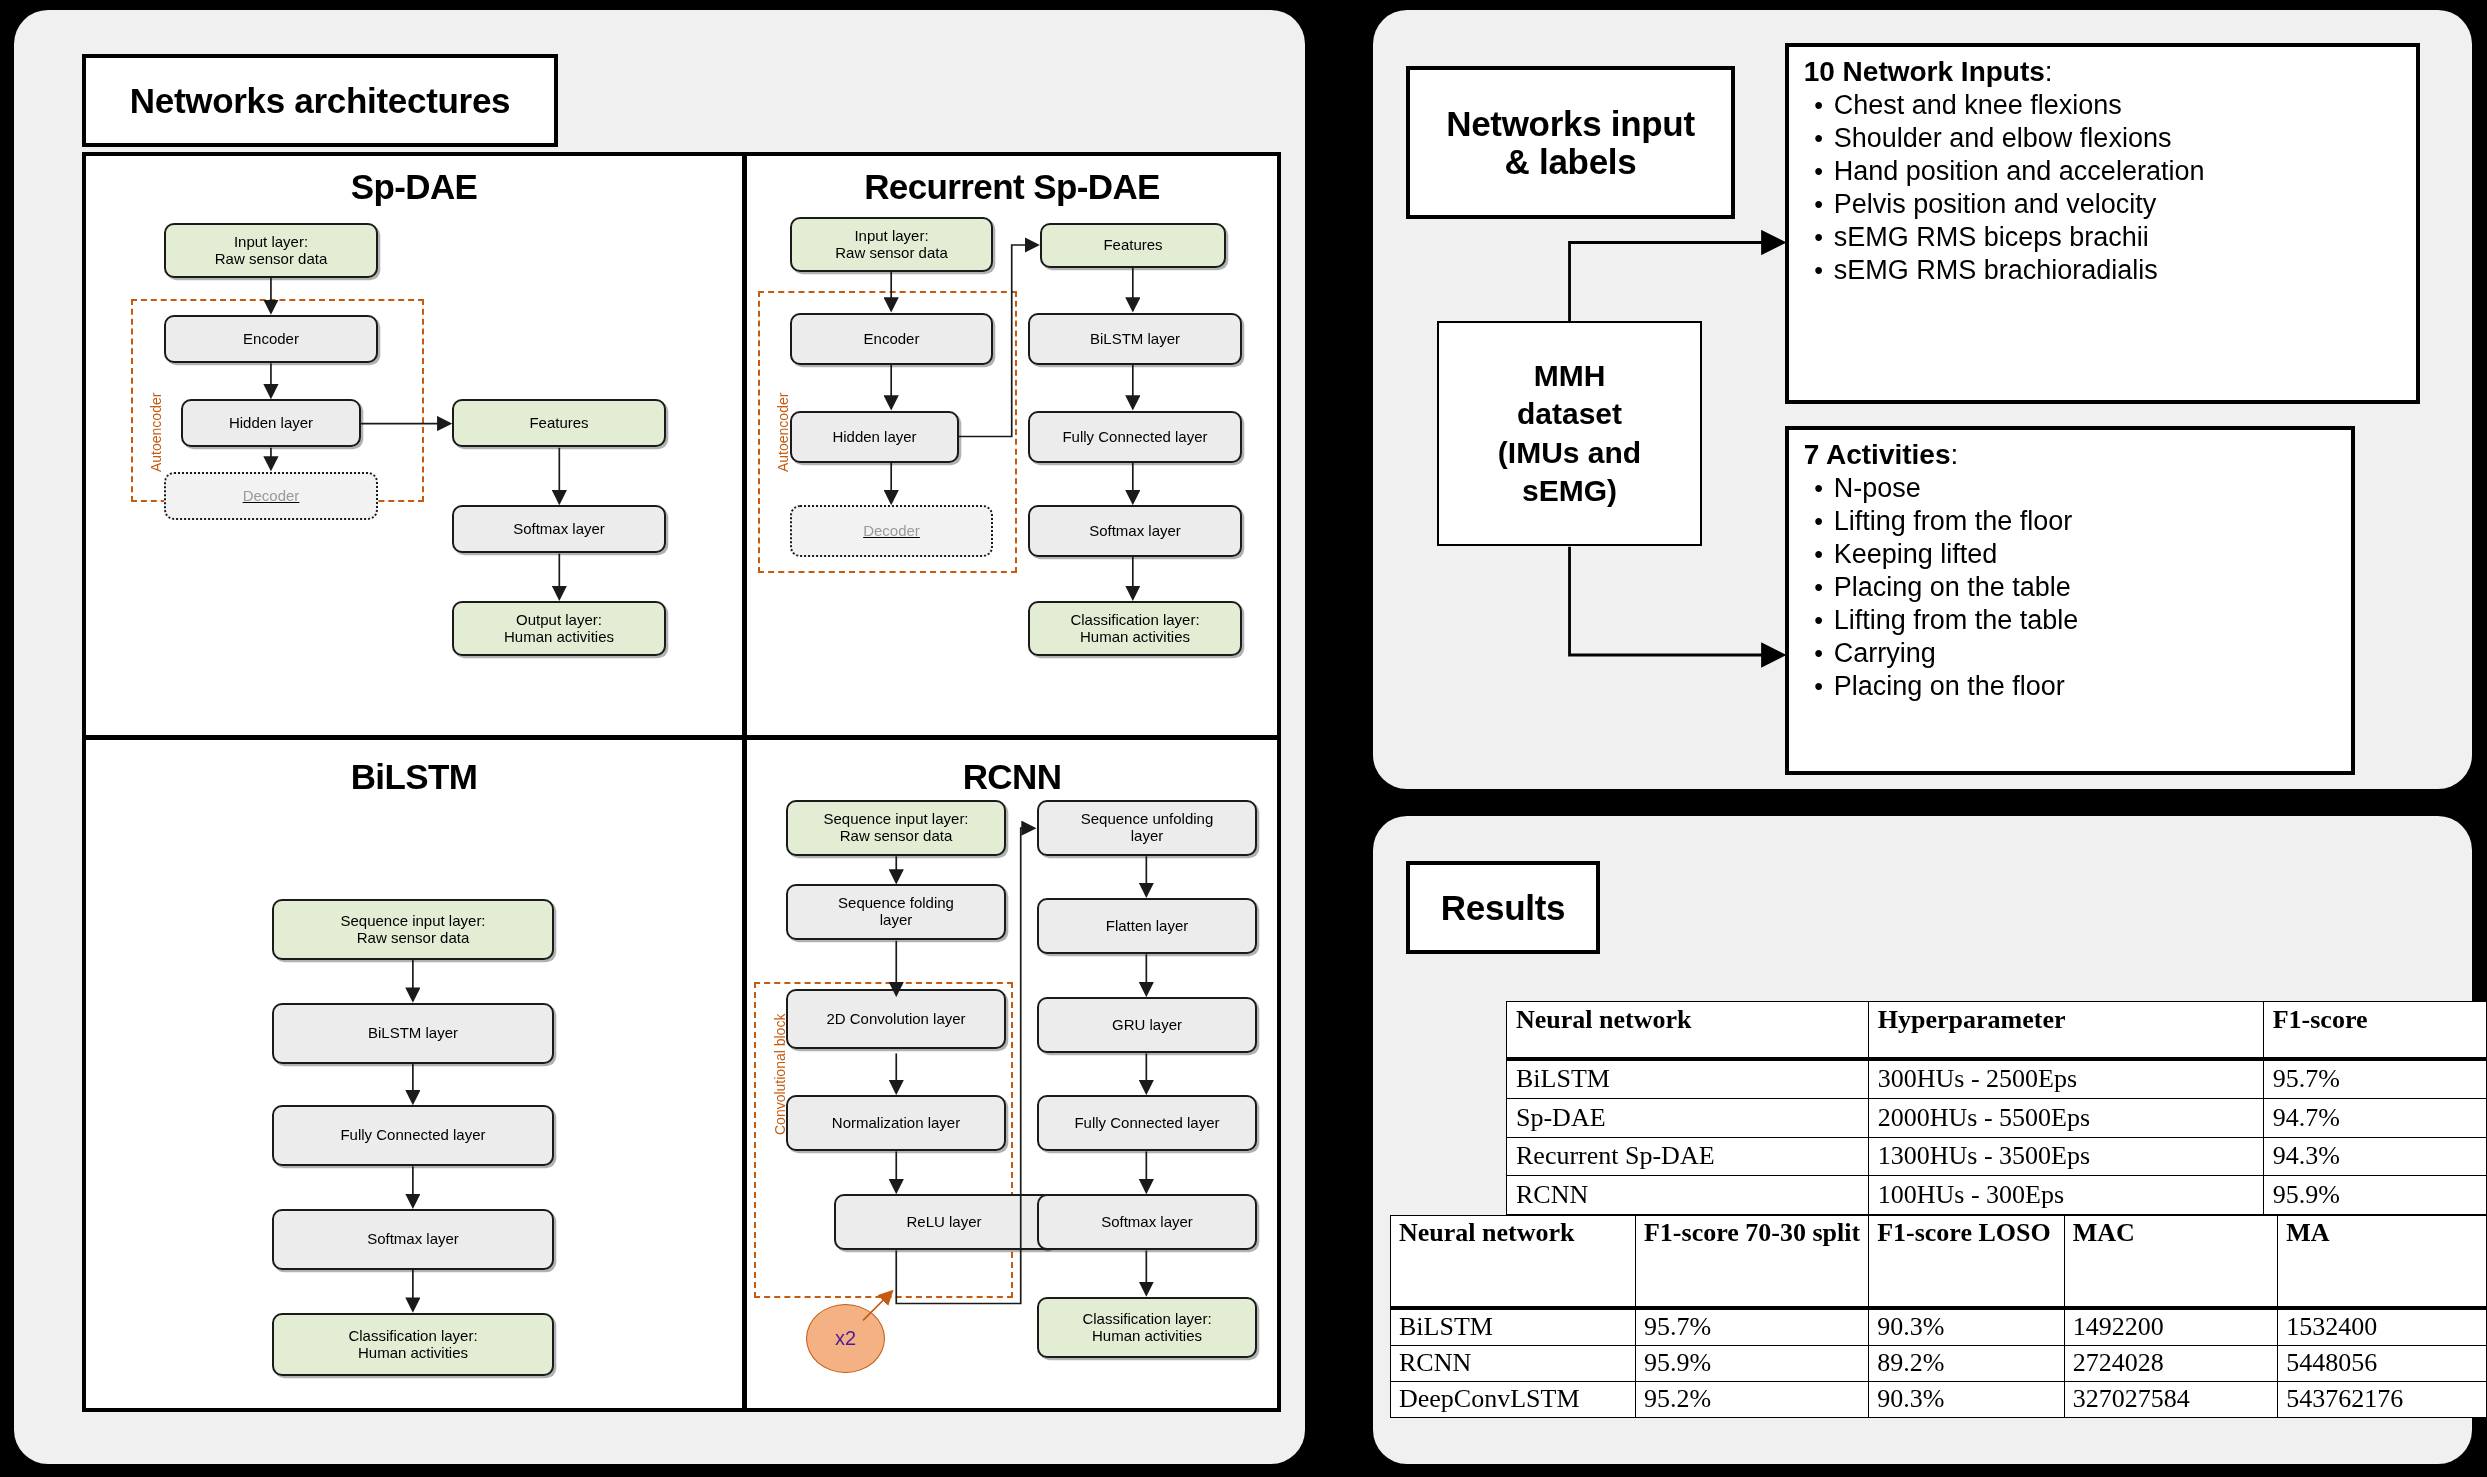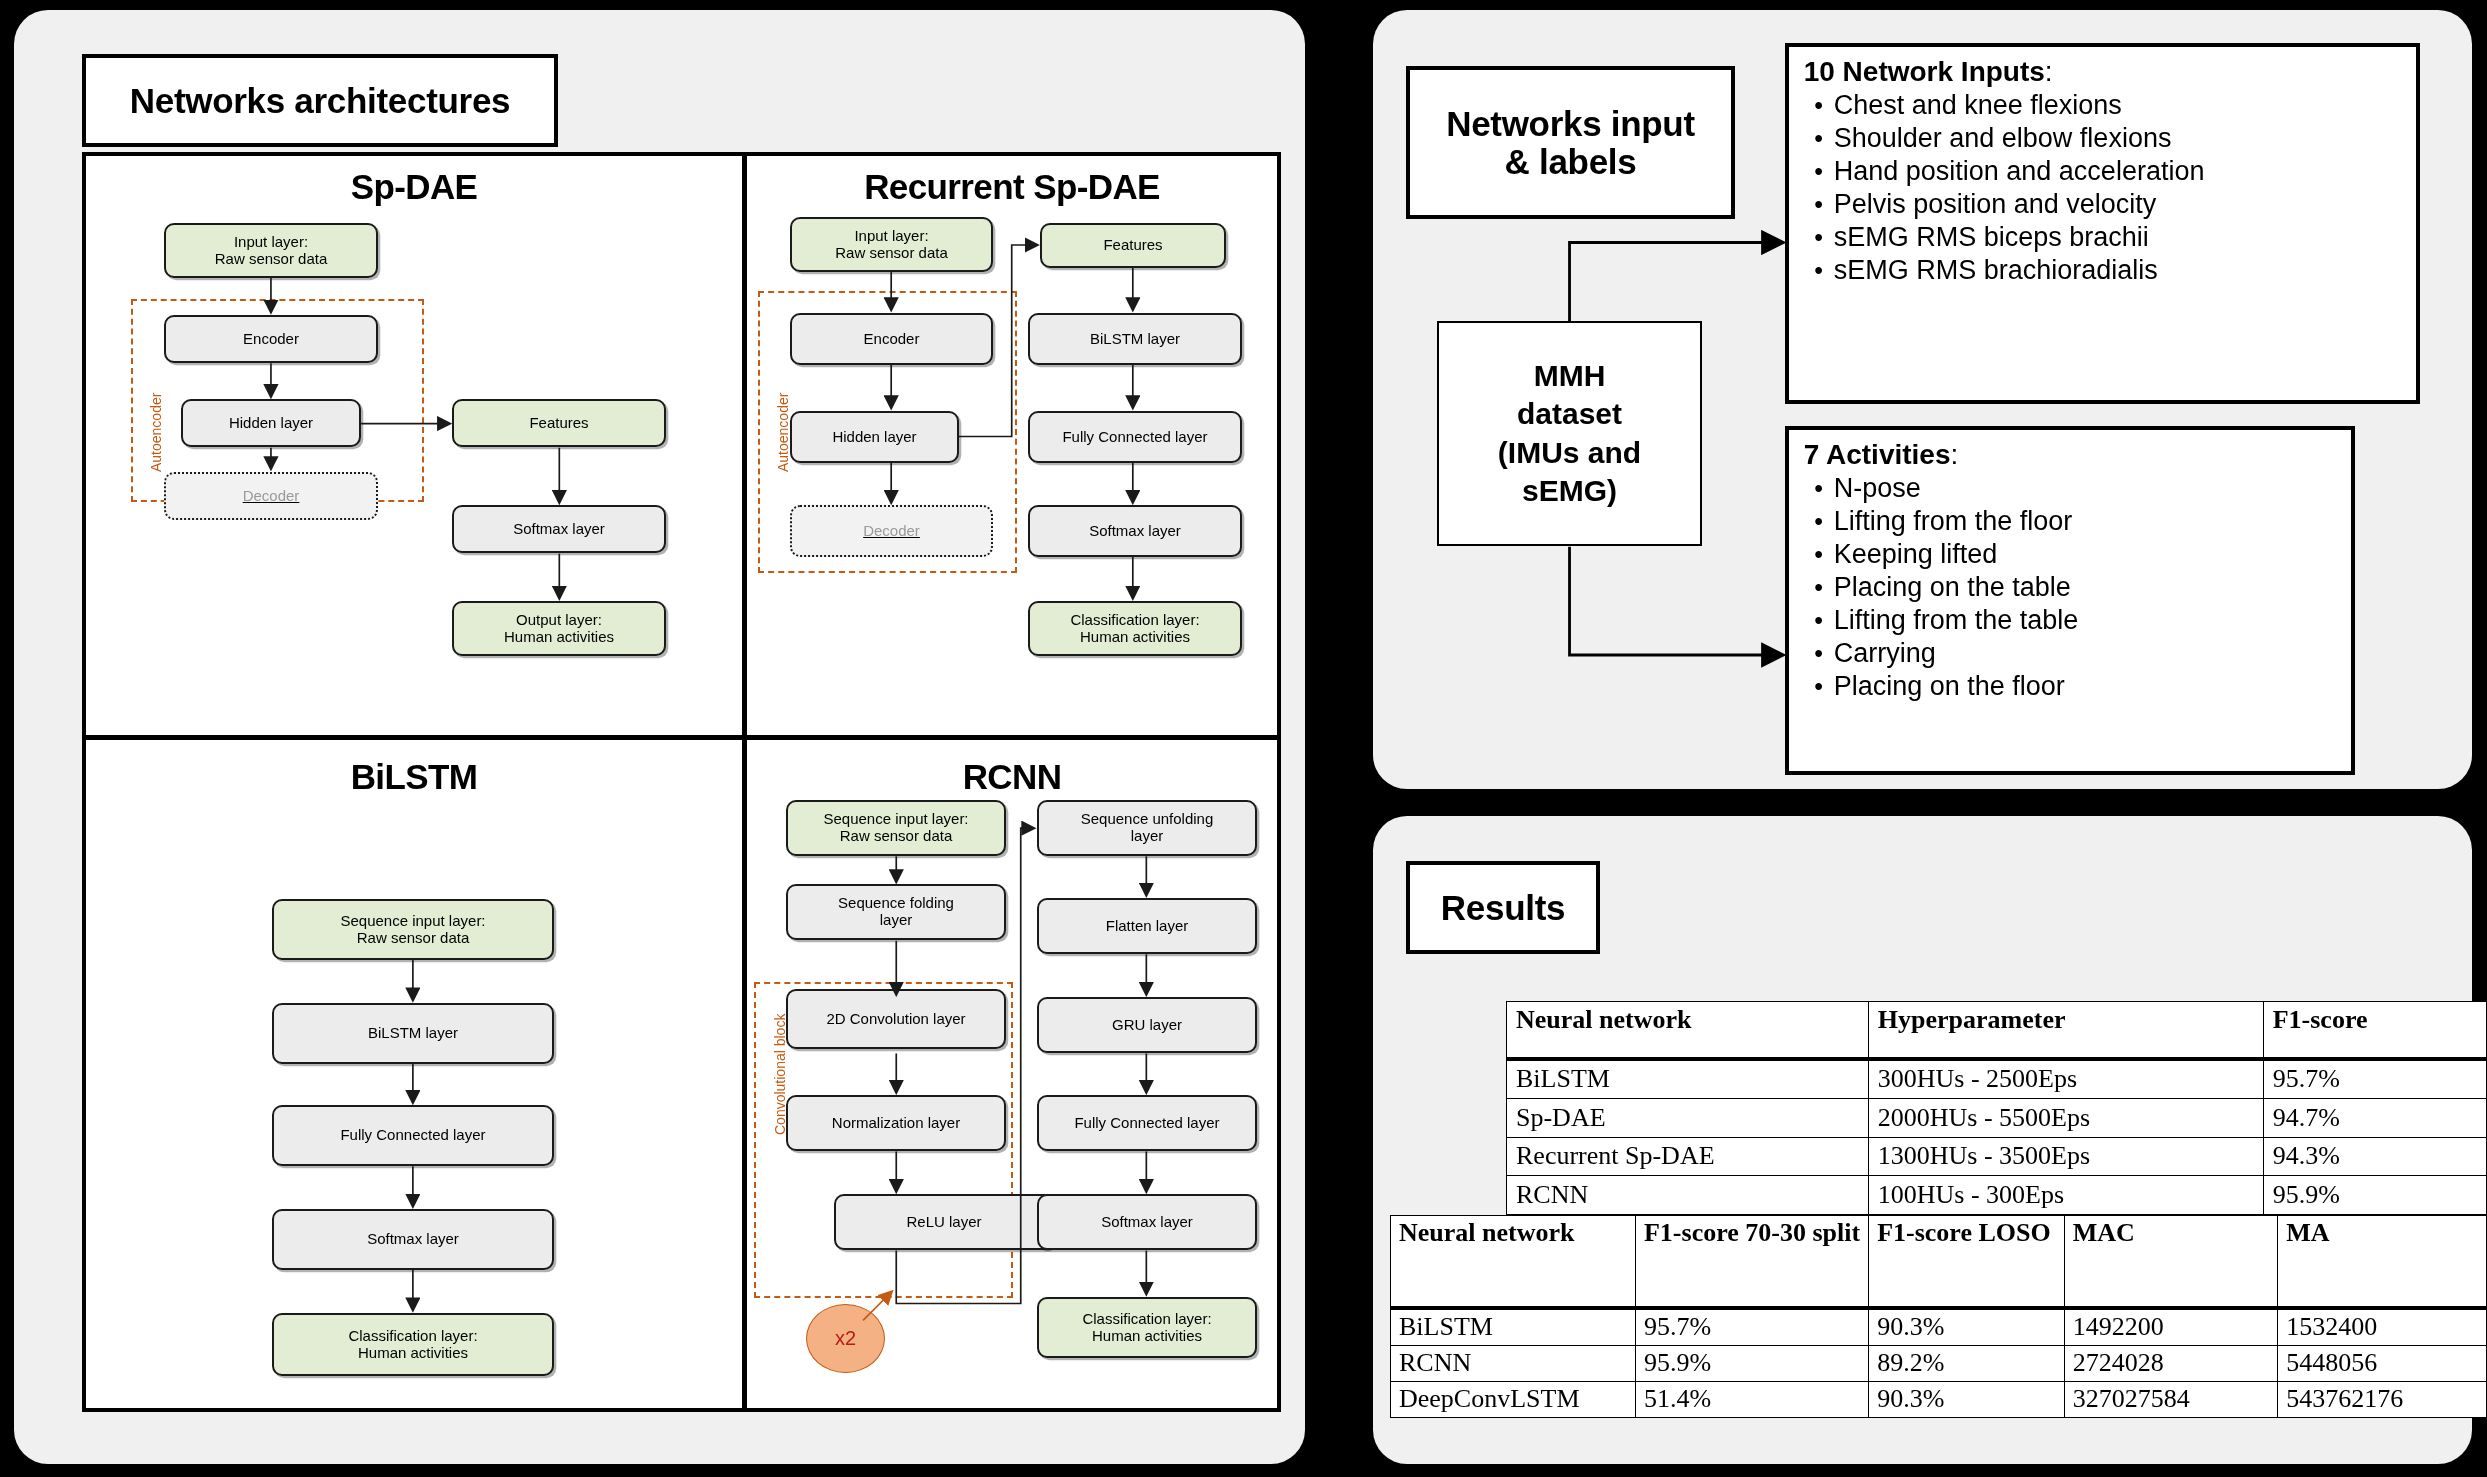--- a/index.html
+++ b/index.html
@@ -57,7 +57,7 @@
   
   .ellipse{position:absolute;background:#f4b183;border:1.7px solid #c55a11;
     border-radius:50%;display:flex;align-items:center;justify-content:center;
-    font-size:20px;color:#b91c1c;}
+    font-size:20px;color:#4c1d95;}
 
   svg.conn{position:absolute;left:0;top:0;overflow:visible;pointer-events:none;}
 

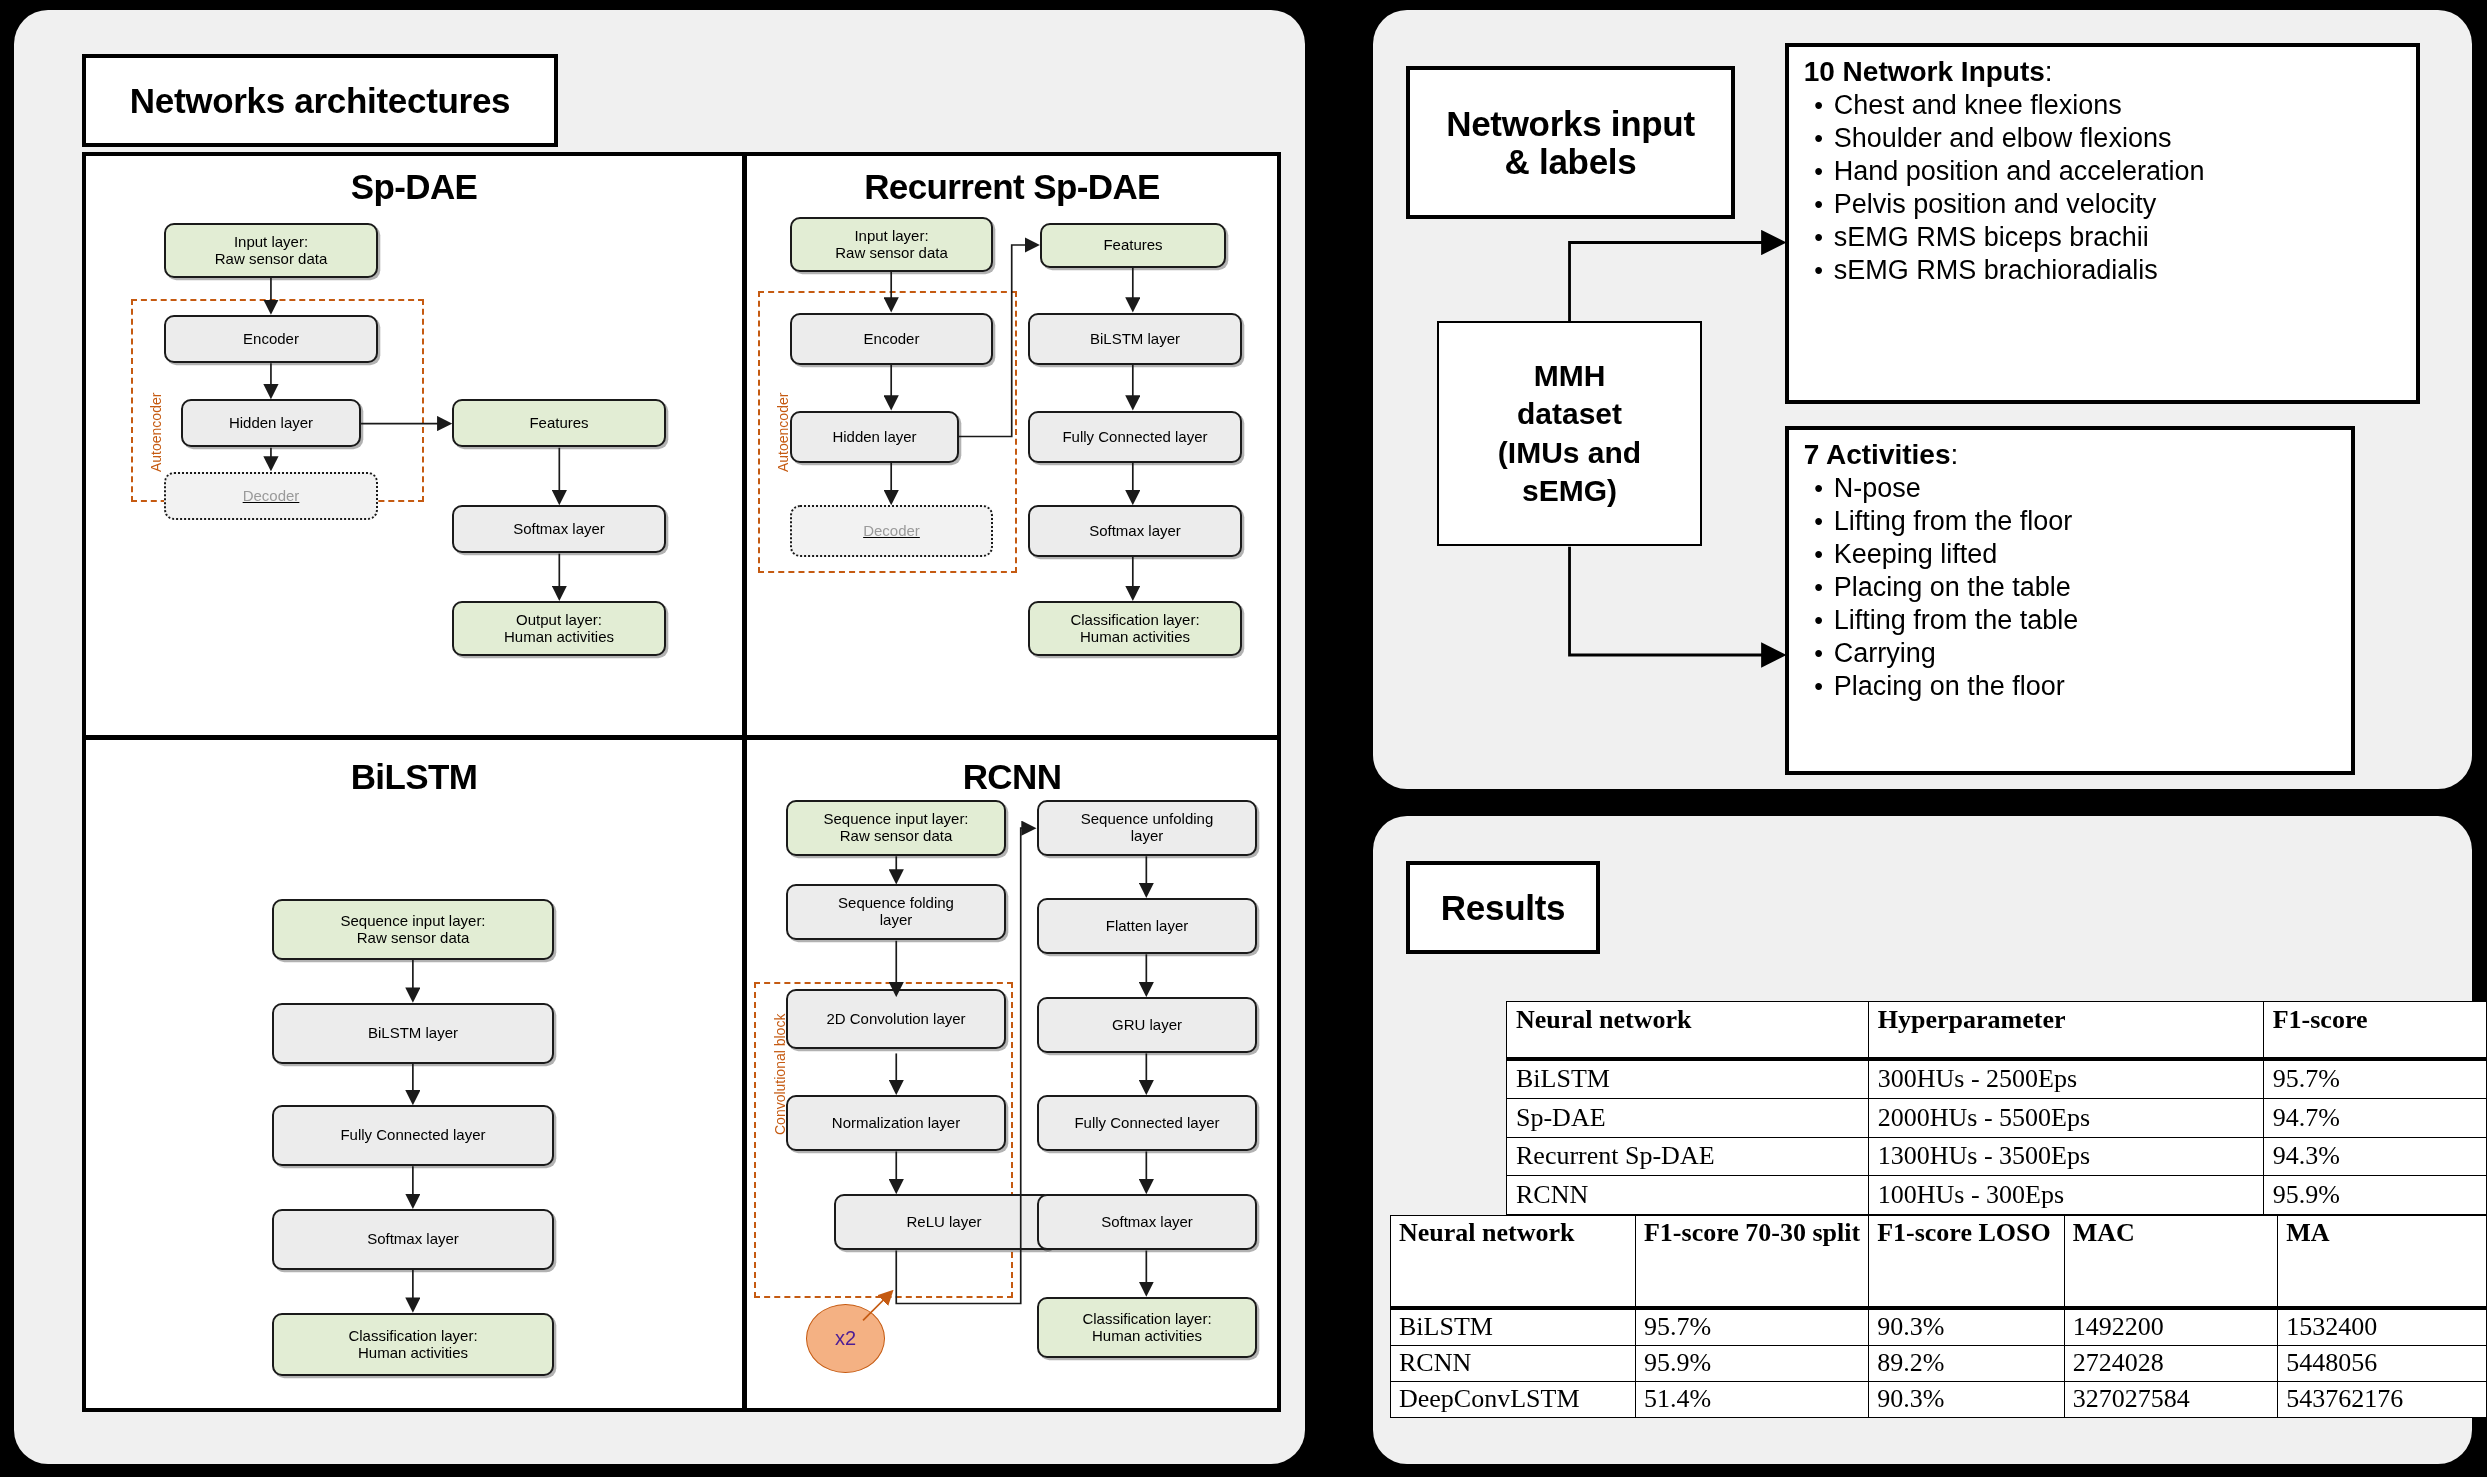--- a/index.html
+++ b/index.html
@@ -507,7 +507,7 @@
         </tr>
         <tr>
           <td>DeepConvLSTM</td>
-          <td>51.4%</td>
+          <td>95.2%</td>
           <td>90.3%</td>
           <td>327027584</td>
           <td>543762176</td>

